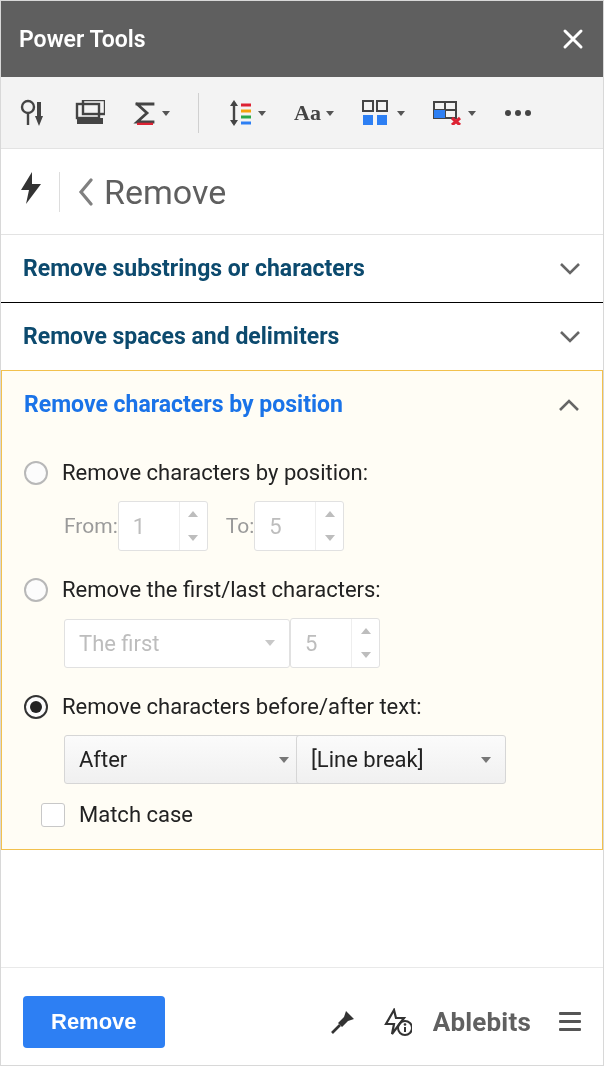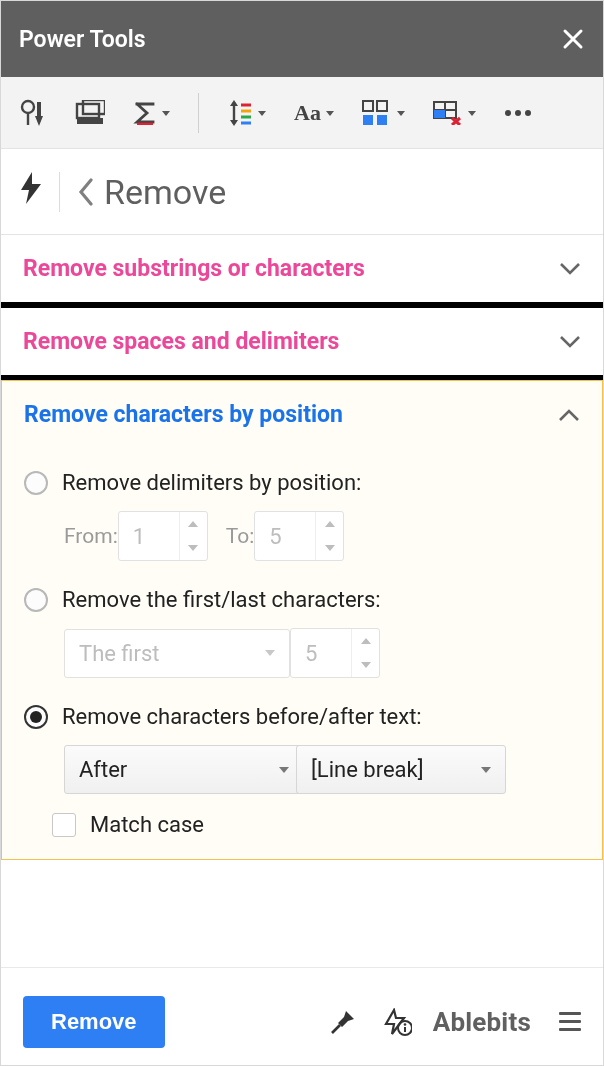--- a/index.html
+++ b/index.html
@@ -89,9 +89,9 @@
     padding: 20px 22px;
     font-size: 23px;
     font-weight: 700;
-    color: #ec4899;
+    color: #0c4a6e;
     cursor: pointer;
-    border-bottom: 6px solid #000000;
+    border-bottom: 1px solid #000000;
     background: #fff;
   }
   .section-header .chev { color: #555; }

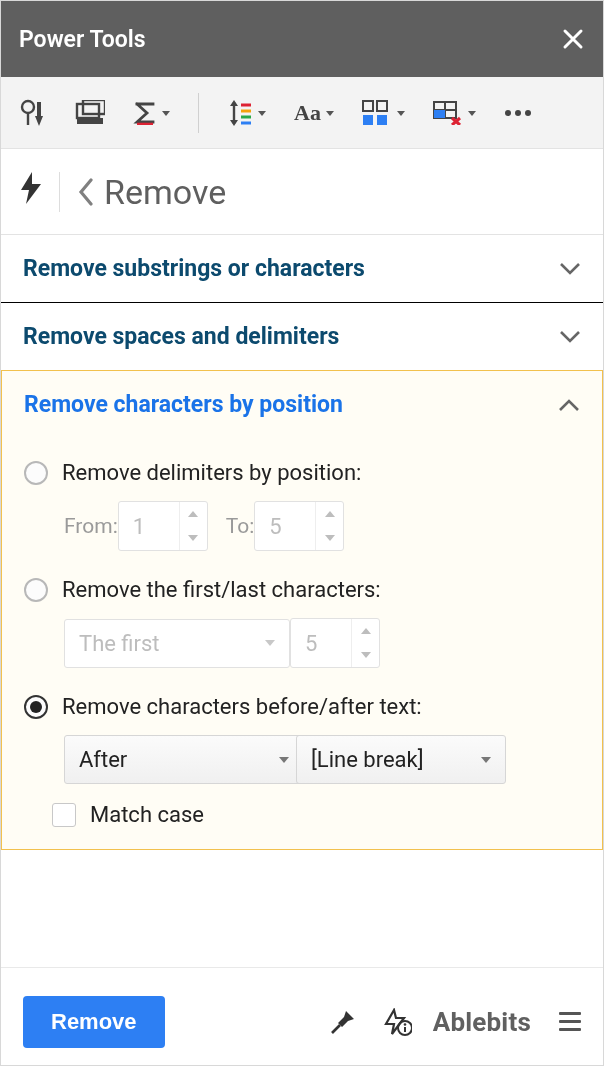--- a/index.html
+++ b/index.html
@@ -365,7 +365,7 @@
 
       <div class="option-row">
         <span class="radio"></span>
-        <span>Remove delimiters by position:</span>
+        <span>Remove characters by position:</span>
       </div>
       <div class="controls-row">
         <span>From:</span>

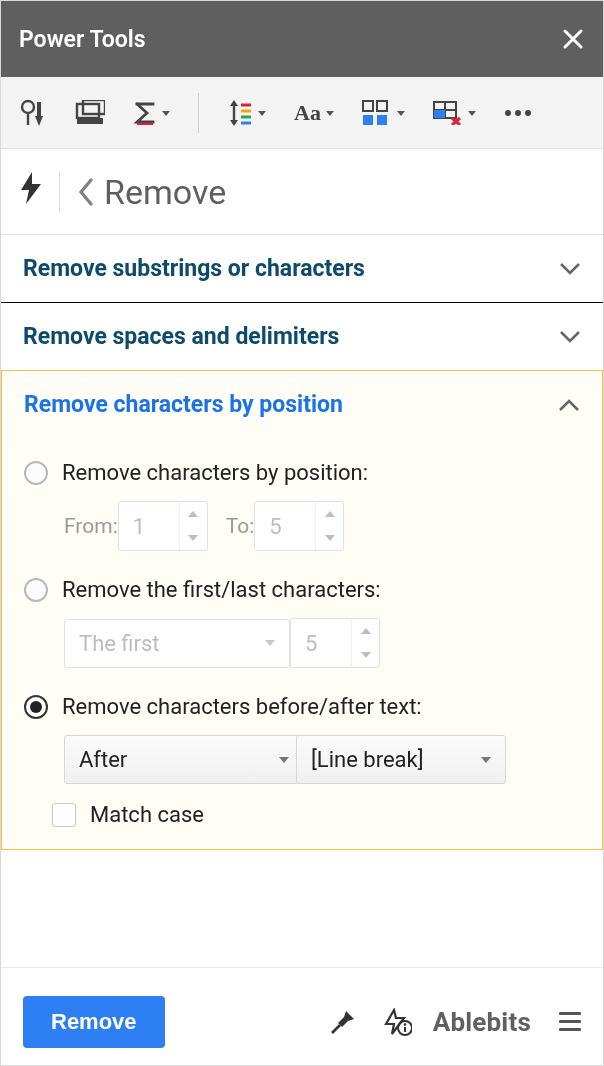--- a/index.html
+++ b/index.html
@@ -432,7 +432,7 @@
         </span>
       </div>
 
-      <div class="option-row" style="margin-top:18px;margin-left:28px">
+      <div class="option-row" style="margin-top:18px;margin-left:17px">
         <span class="checkbox"></span>
         <span>Match case</span>
       </div>

